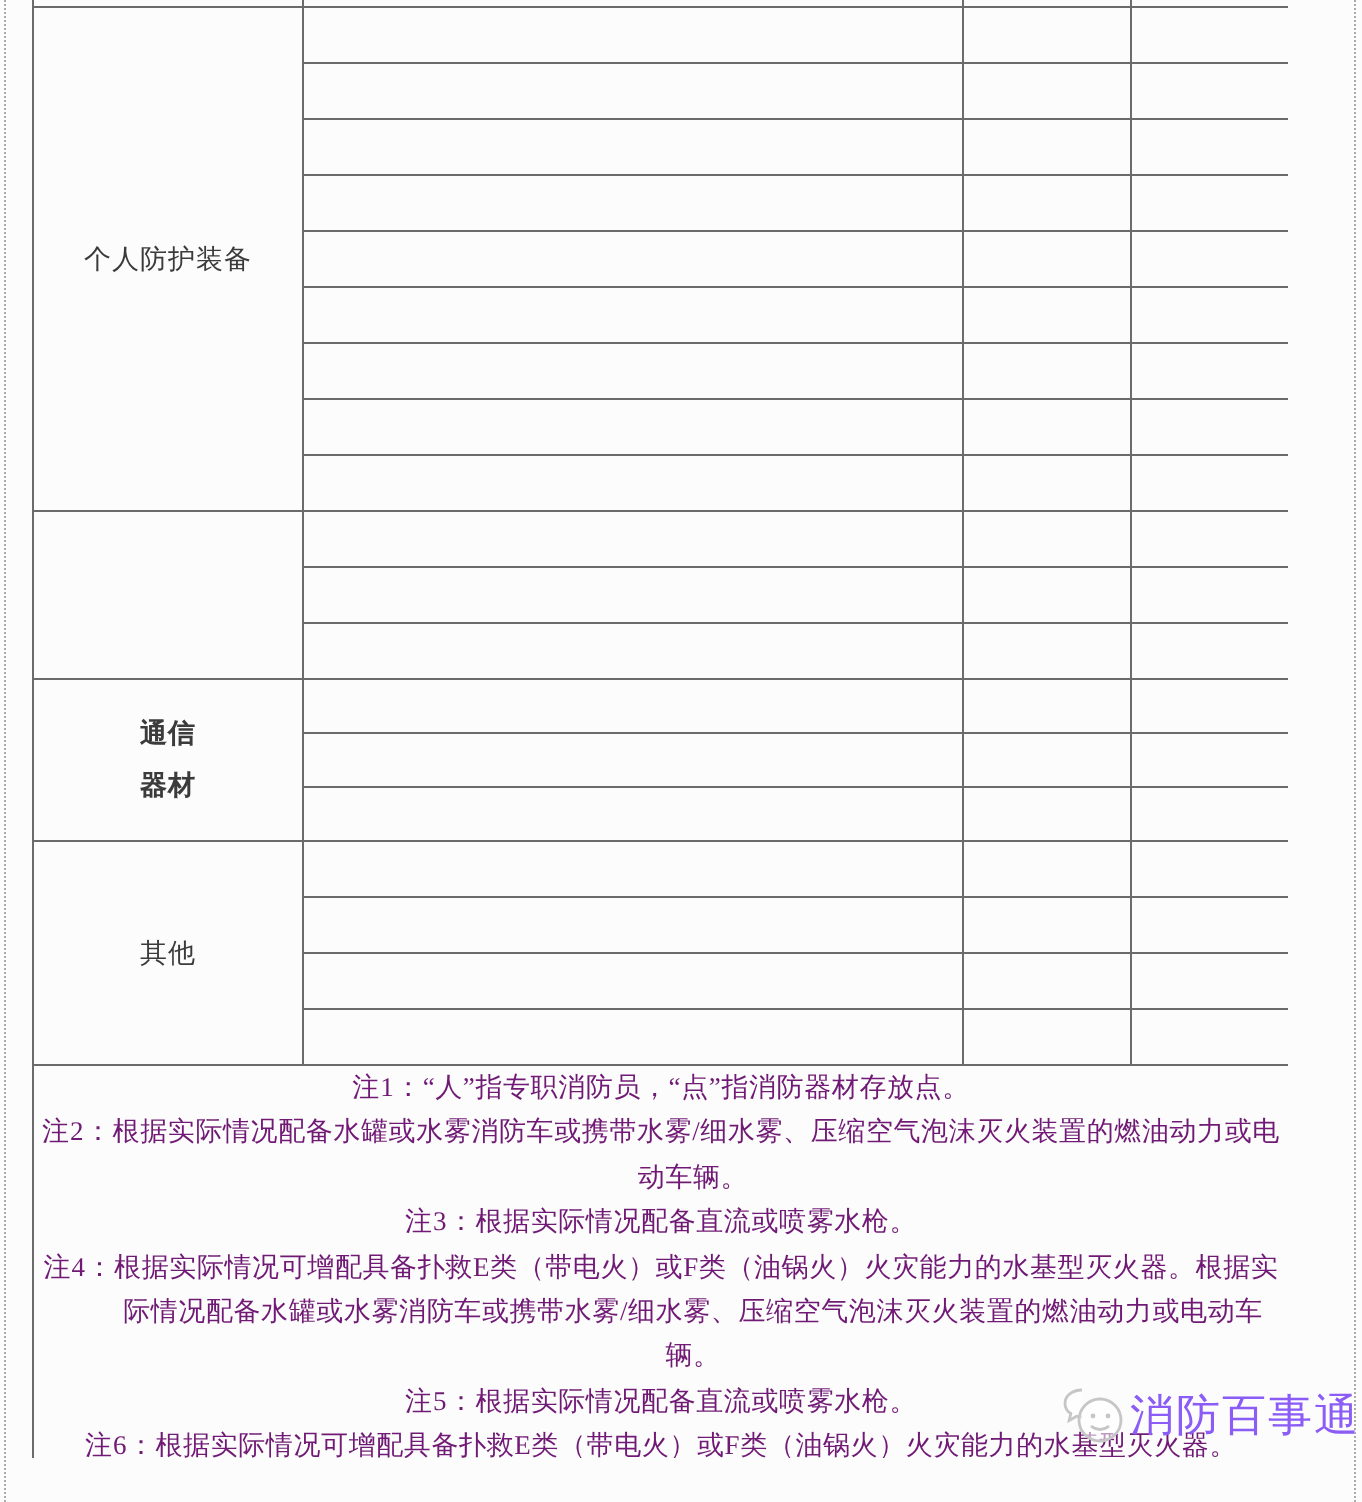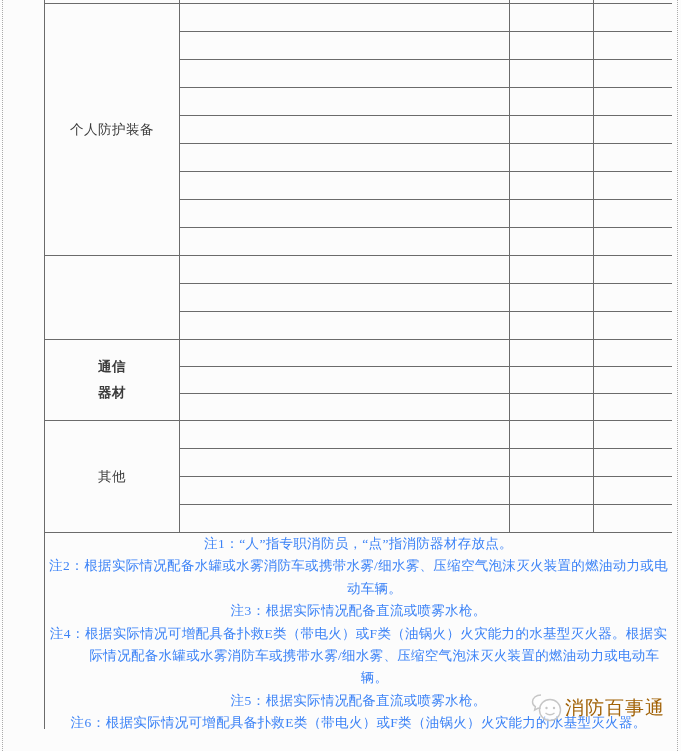--- a/index.html
+++ b/index.html
@@ -20,7 +20,7 @@
   .edge-right{left:677px}
 
   .table-clip{
-    position:absolute;left:44px;top:0;width:628px;height:729px;
+    position:absolute;left:16px;top:0;width:628px;height:729px;
     overflow:hidden;
   }
   table.equip{

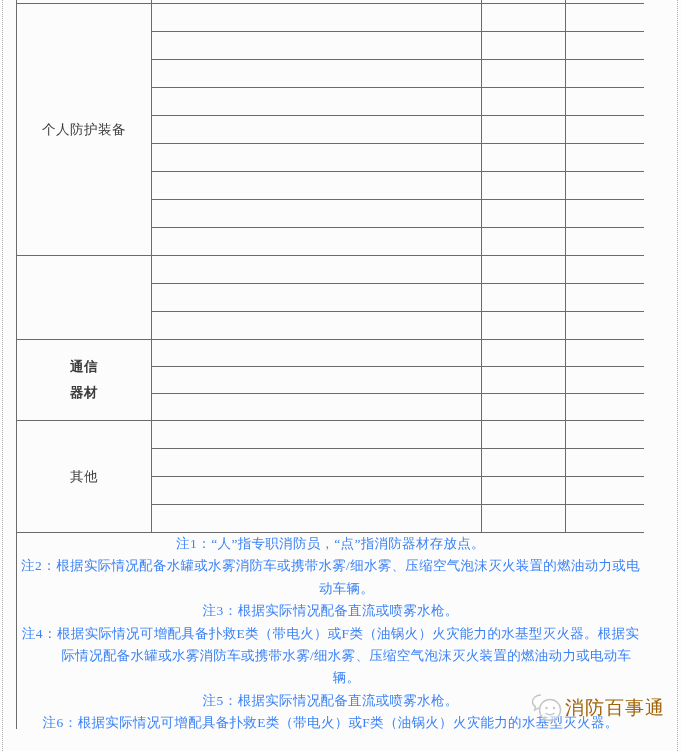--- a/index.html
+++ b/index.html
@@ -42,7 +42,7 @@
   }
   .note{
     margin:0;padding-left:32px;text-indent:-32px;
-    font-size:13.5px;line-height:22.4px;color:#3b82f6;
+    font-size:13.5px;line-height:22.4px;color:#701a75;
     letter-spacing:0.3px;
   }
   .note-label{letter-spacing:0.5px;}

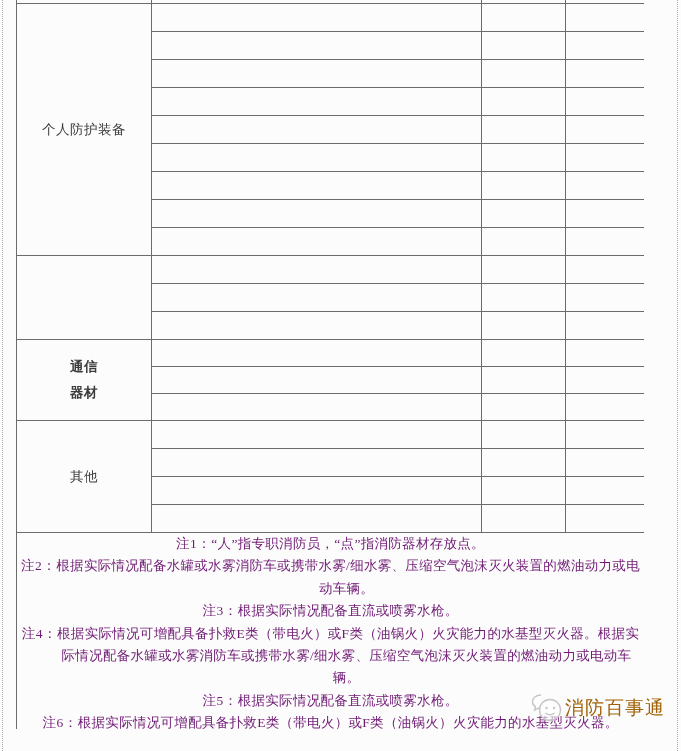--- a/index.html
+++ b/index.html
@@ -52,7 +52,7 @@
     display:flex;align-items:center;z-index:5;
   }
   .watermark-text{
-    font-size:19px;color:#a16207;letter-spacing:1px;
+    font-size:22px;color:#8b5cf6;letter-spacing:1px;
     line-height:1;margin-left:1px;
   }
 </style>

